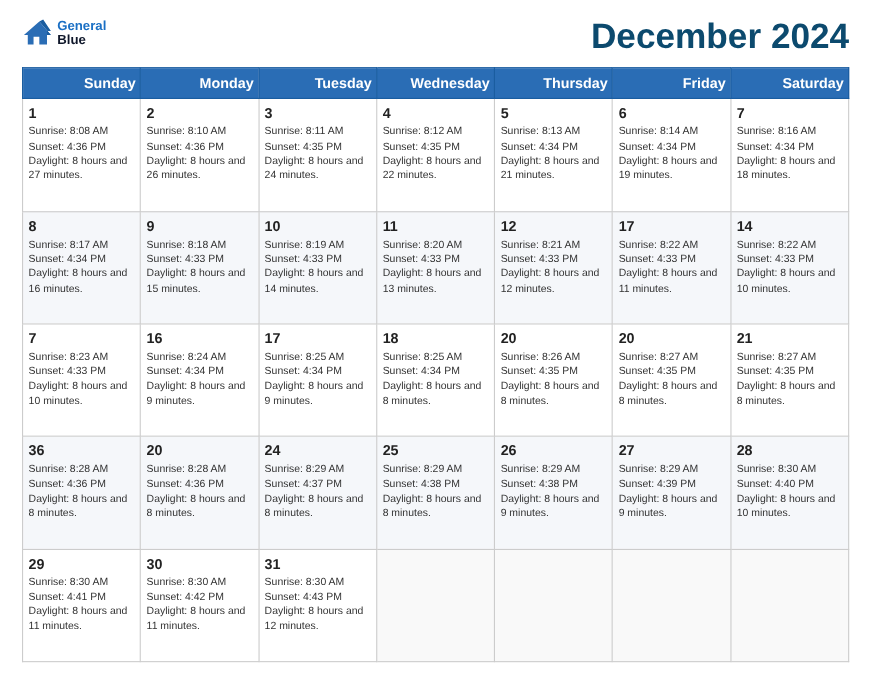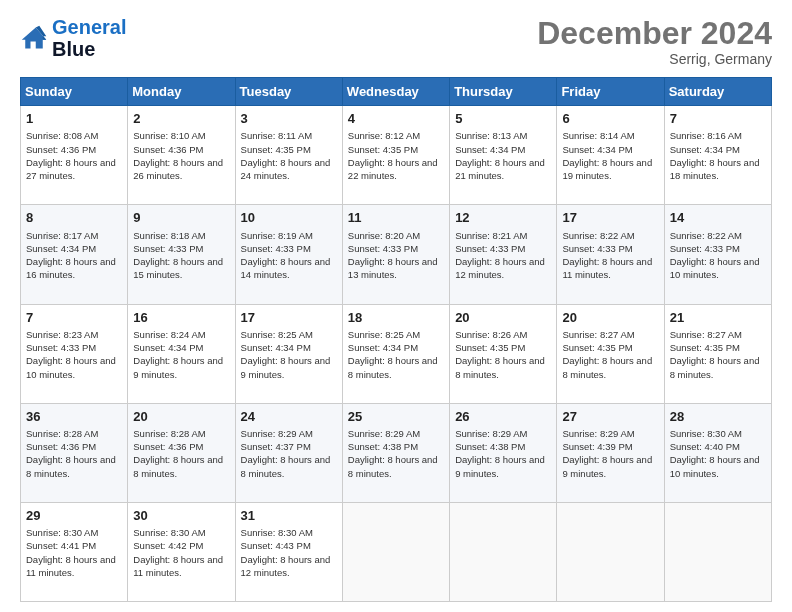--- a/index.html
+++ b/index.html
@@ -29,7 +29,7 @@
       gap: 4px;
     }
     .logo-text {
-      font-size: 20px;
+      font-size: 12px;
       font-weight: bold;
       color: #333;
       line-height: 1.1;

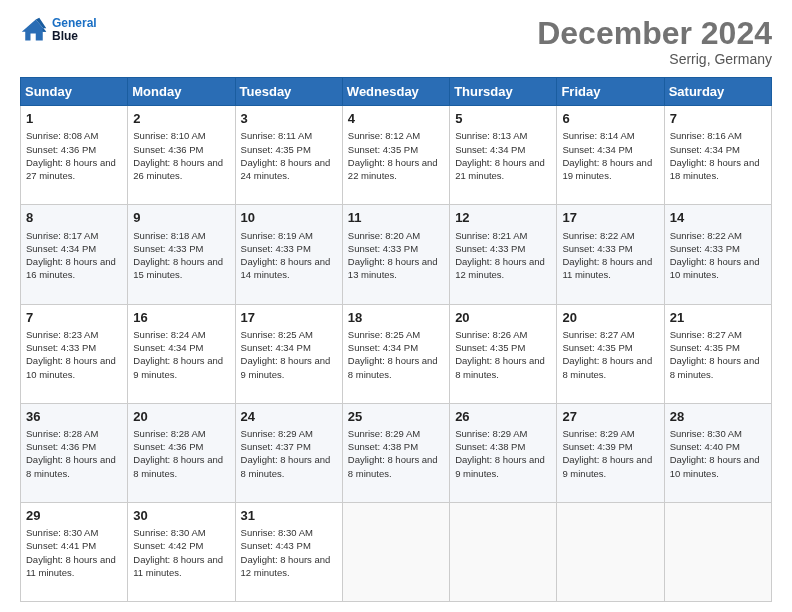--- a/index.html
+++ b/index.html
@@ -45,7 +45,7 @@
     .main-title {
       font-size: 32px;
       font-weight: bold;
-      color: #737373;
+      color: #0c4a6e;
       line-height: 1.1;
     }
     .subtitle {

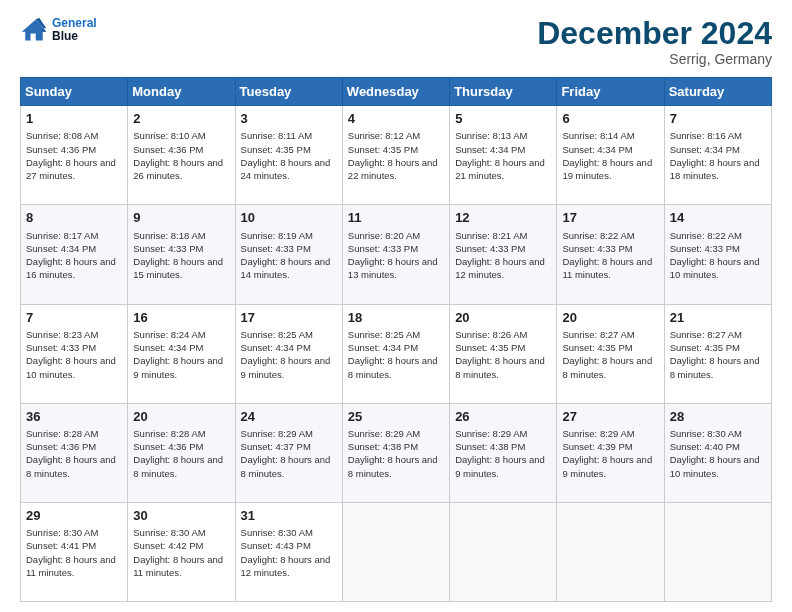--- a/index.html
+++ b/index.html
@@ -112,7 +112,6 @@
     </div>
     <div class="title-block">
       <div class="main-title">December 2024</div>
-      <div class="subtitle">Serrig, Germany</div>
     </div>
   </div>
 

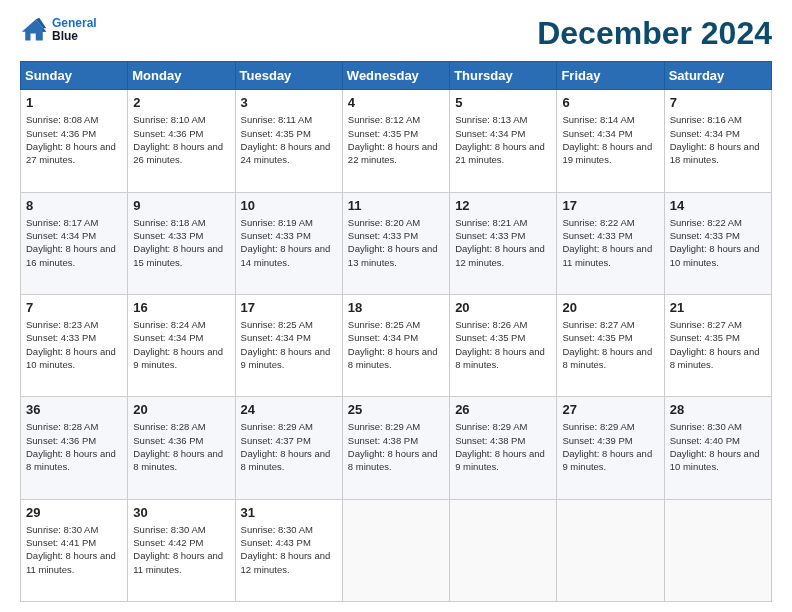--- a/index.html
+++ b/index.html
@@ -66,7 +66,7 @@
       font-weight: bold;
       padding: 6px 4px;
       border: 1px solid #1a5da0;
-      text-align: left;
+      text-align: right;
     }
     .calendar tbody tr td {
       border: 1px solid #ccc;

